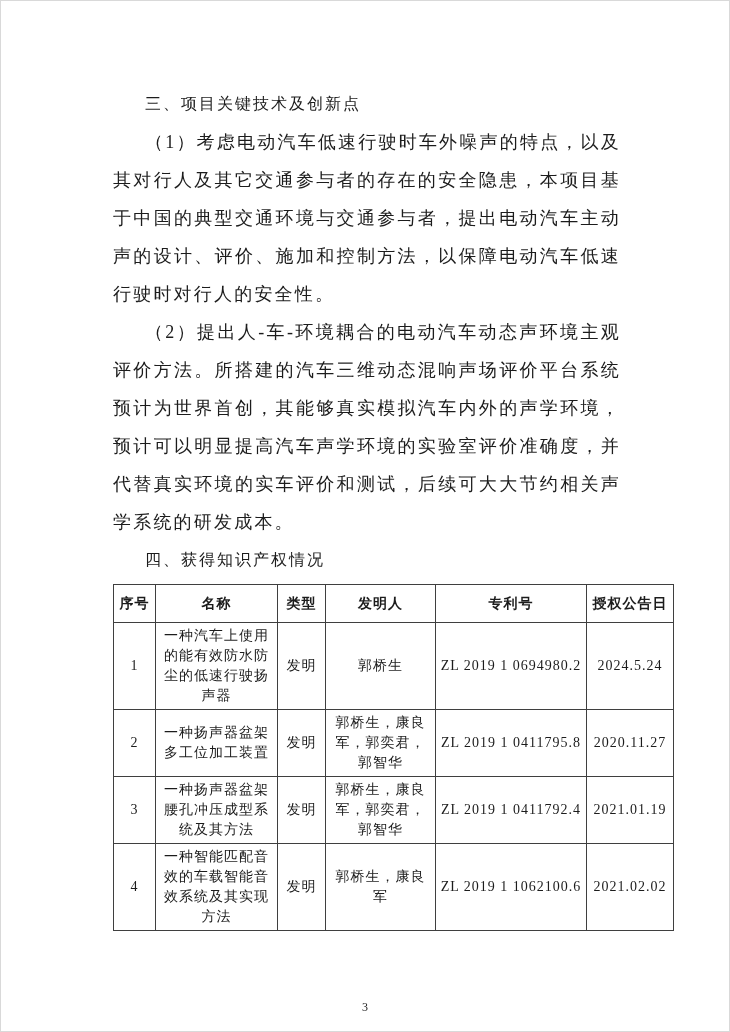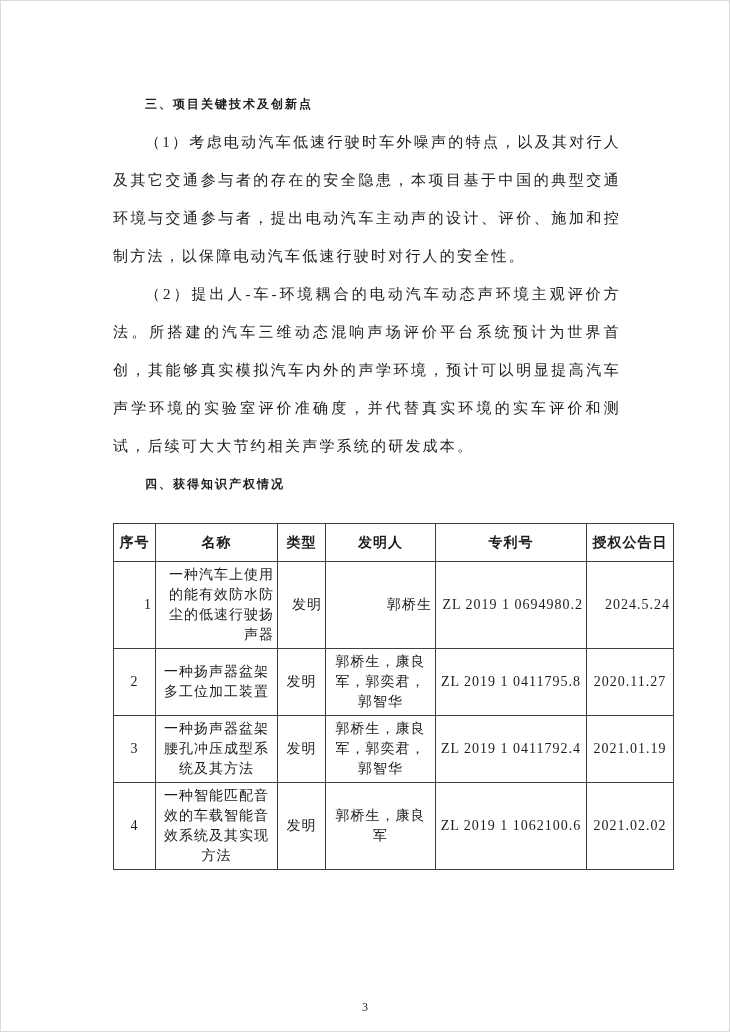--- a/index.html
+++ b/index.html
@@ -21,8 +21,8 @@
     width: 560px;
   }
   .sec-heading {
-    font-size: 12px;
-    font-weight: bold;
+    font-size: 16px;
+    font-weight: normal;
     line-height: 38px;
     margin: 0;
     padding-left: 32px;

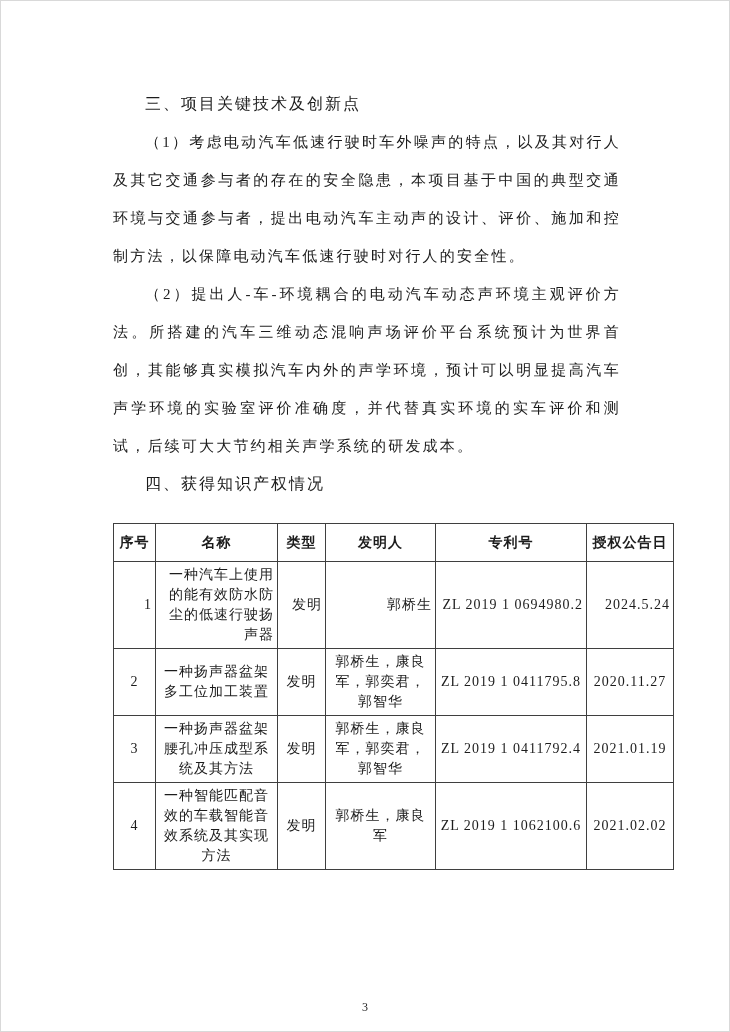--- a/index.html
+++ b/index.html
@@ -31,7 +31,7 @@
     box-sizing: border-box;
   }
   .para {
-    font-size: 15px;
+    font-size: 18px;
     line-height: 38px;
     margin: 0;
     width: 508px;

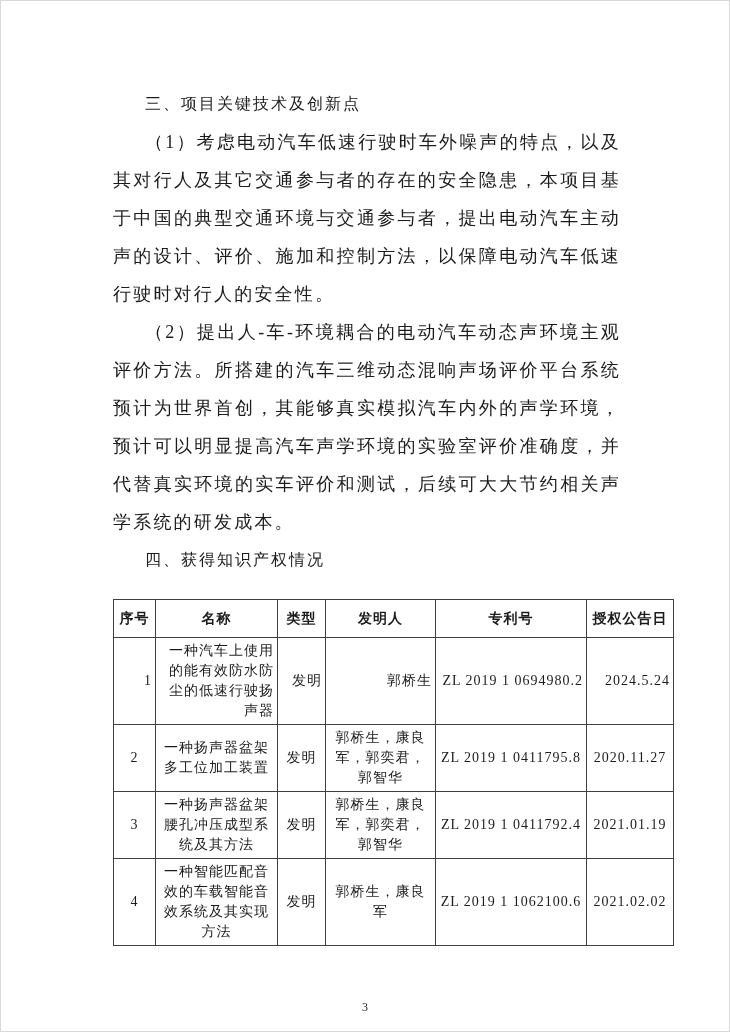--- a/index.html
+++ b/index.html
@@ -45,7 +45,7 @@
     border-collapse: collapse;
     table-layout: fixed;
     width: 560px;
-    margin-top: 20px;
+    margin-top: 5px;
   }
   table.patents th, table.patents td {
     border: 1px solid #3f3f3f;

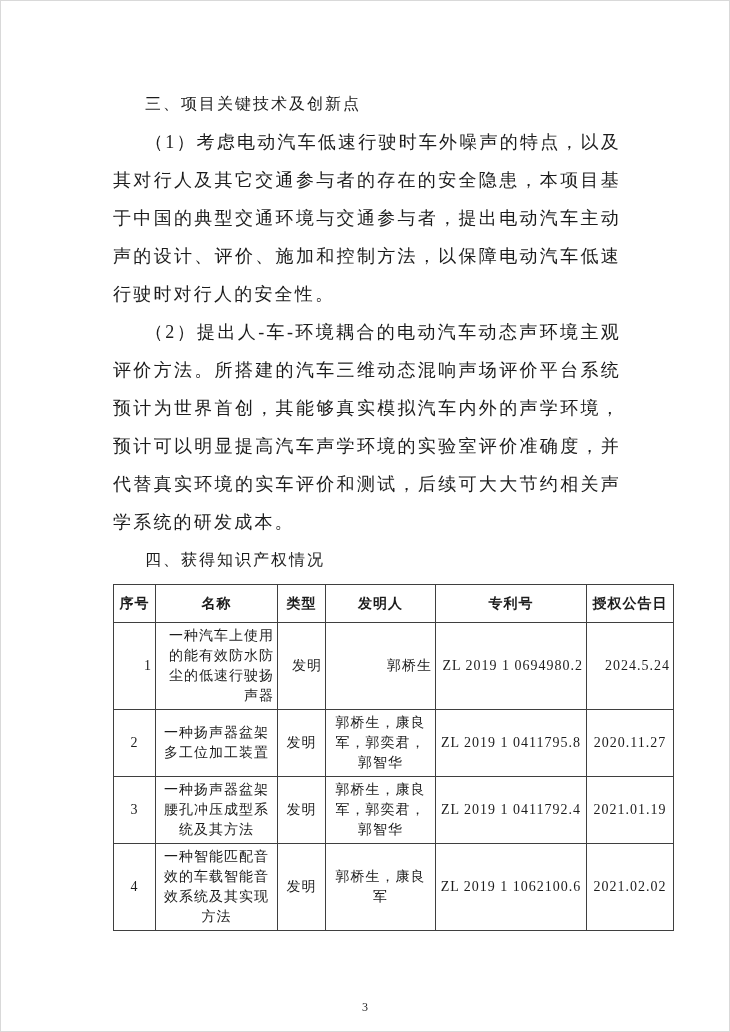--- a/index.html
+++ b/index.html
@@ -65,7 +65,7 @@
   .col-inv   { width: 110px; }
   .col-pat   { width: 151px; }
   .col-date  { width: 87px; }
-  tr.r1 td { height: 80px; text-align: right; }
+  tr.r1 td { height: 80px; }
   tr.r2 td { height: 58px; }
   tr.r3 td { height: 62px; }
   tr.r4 td { height: 73px; }

